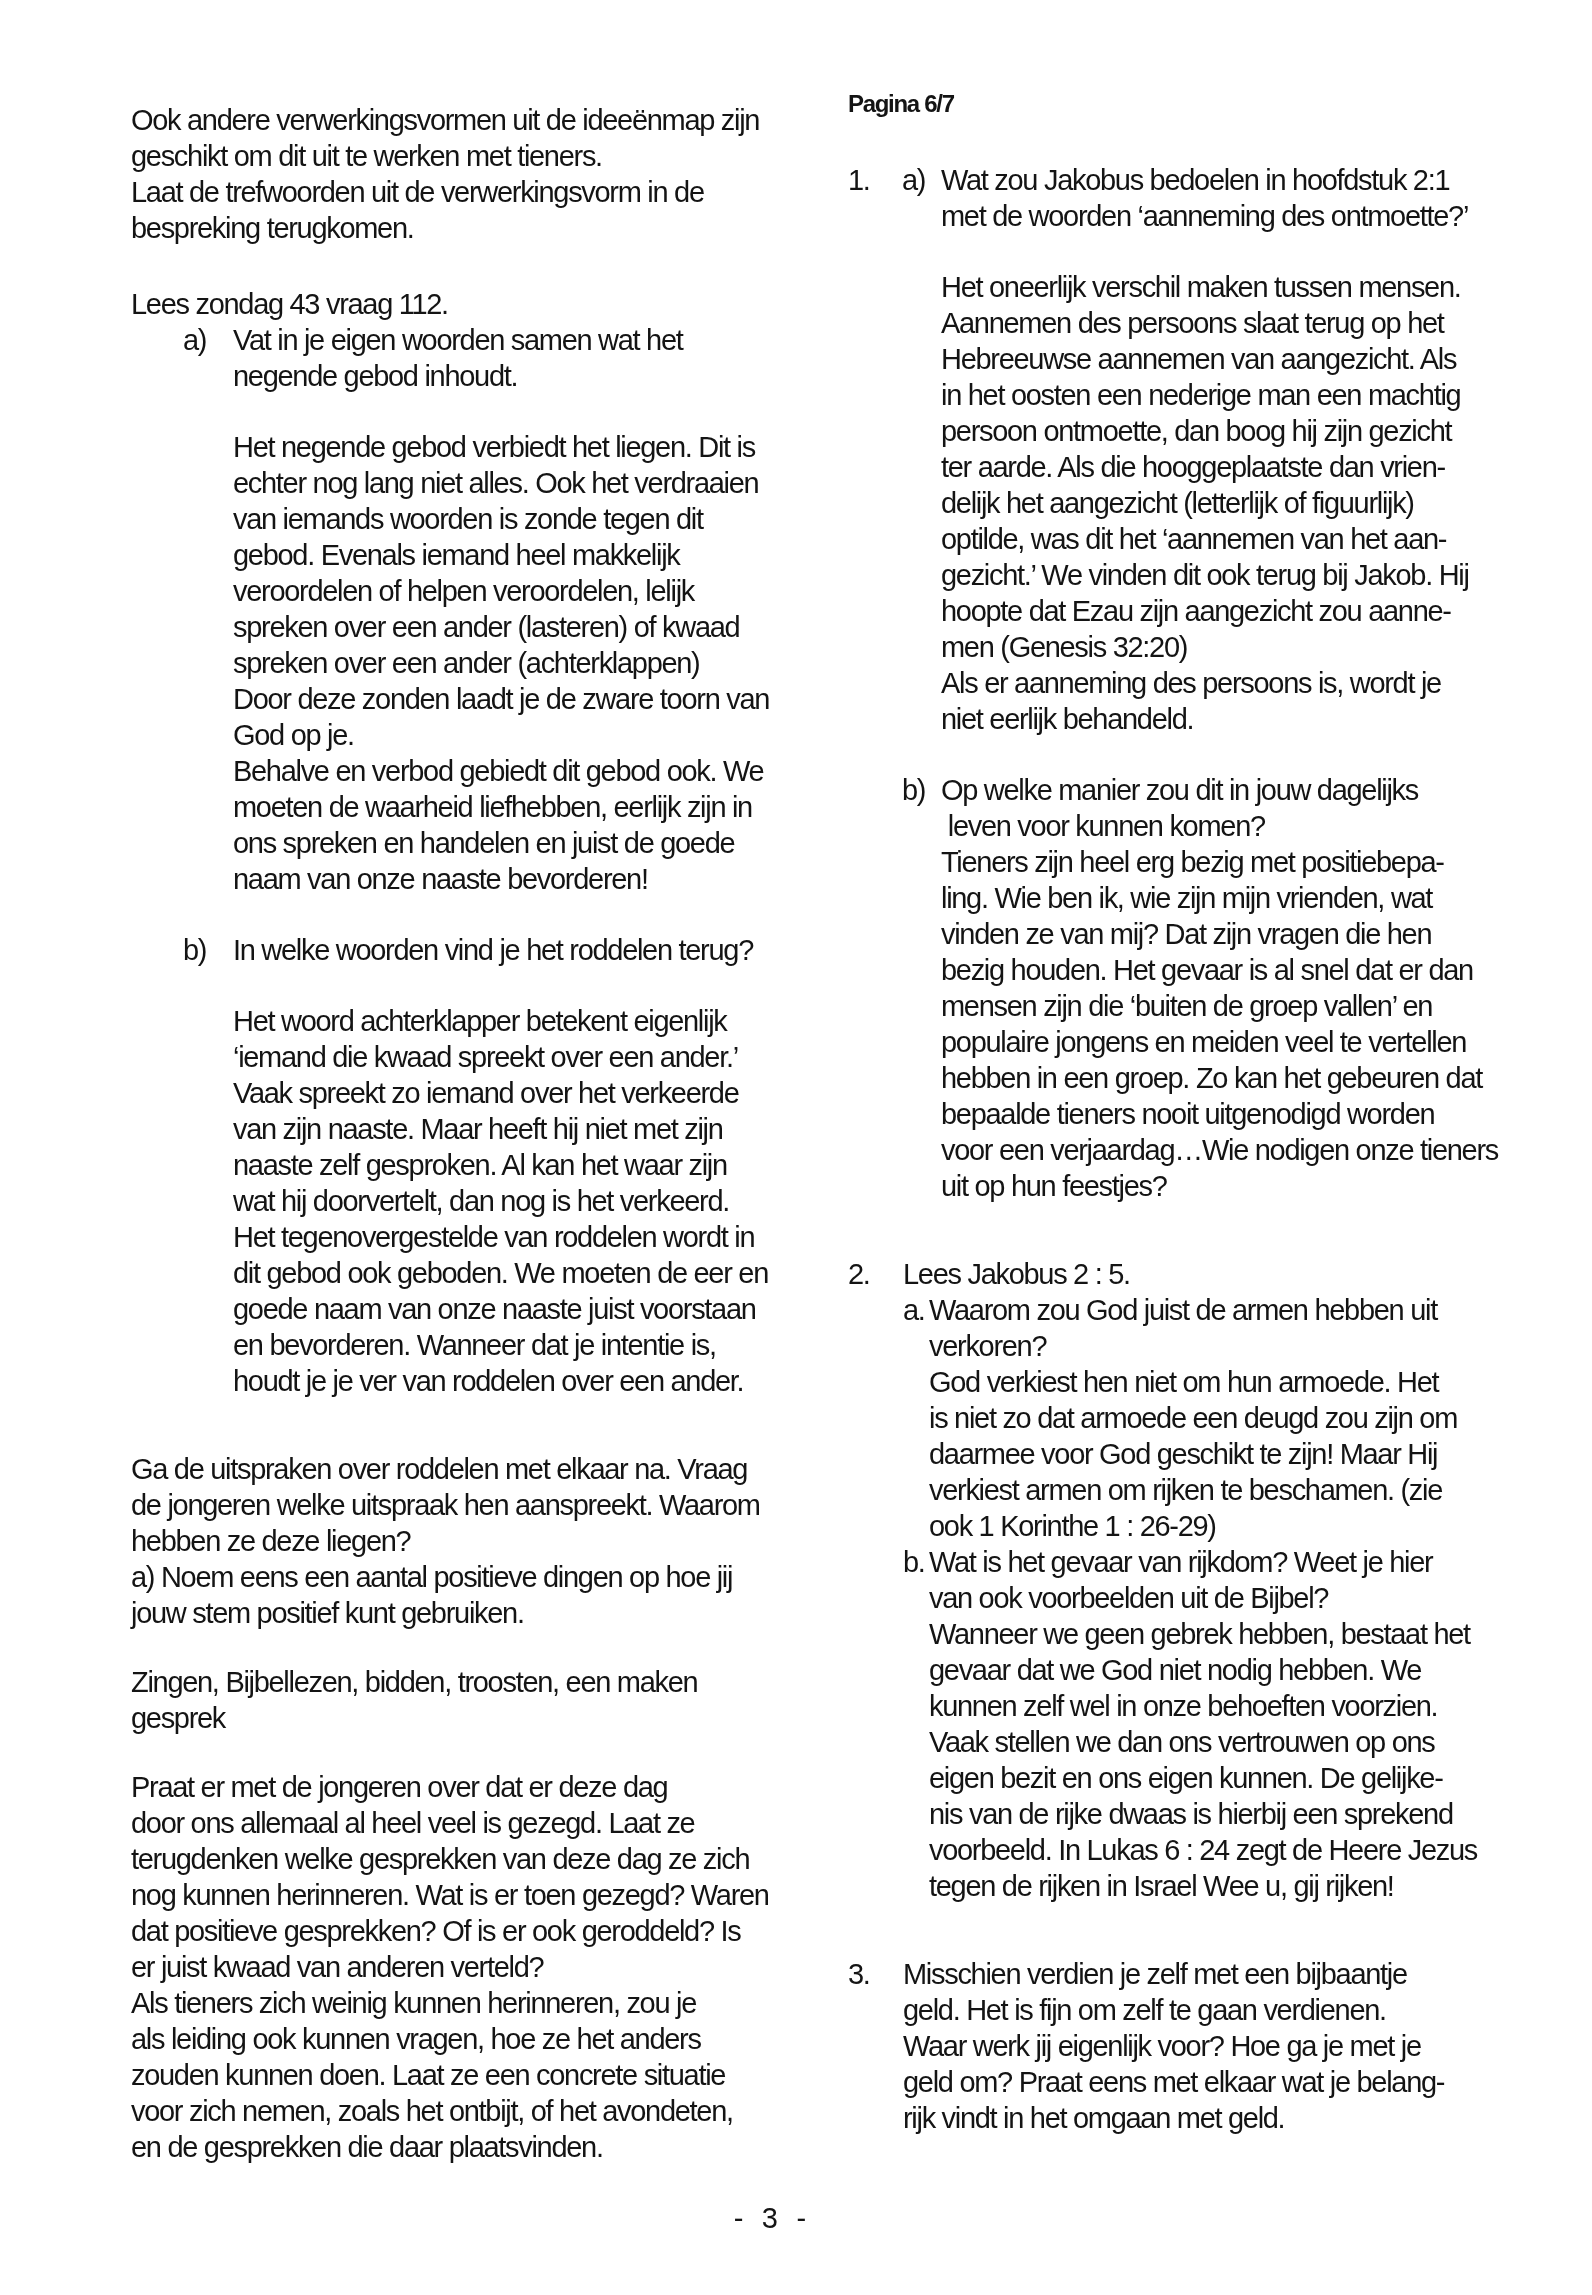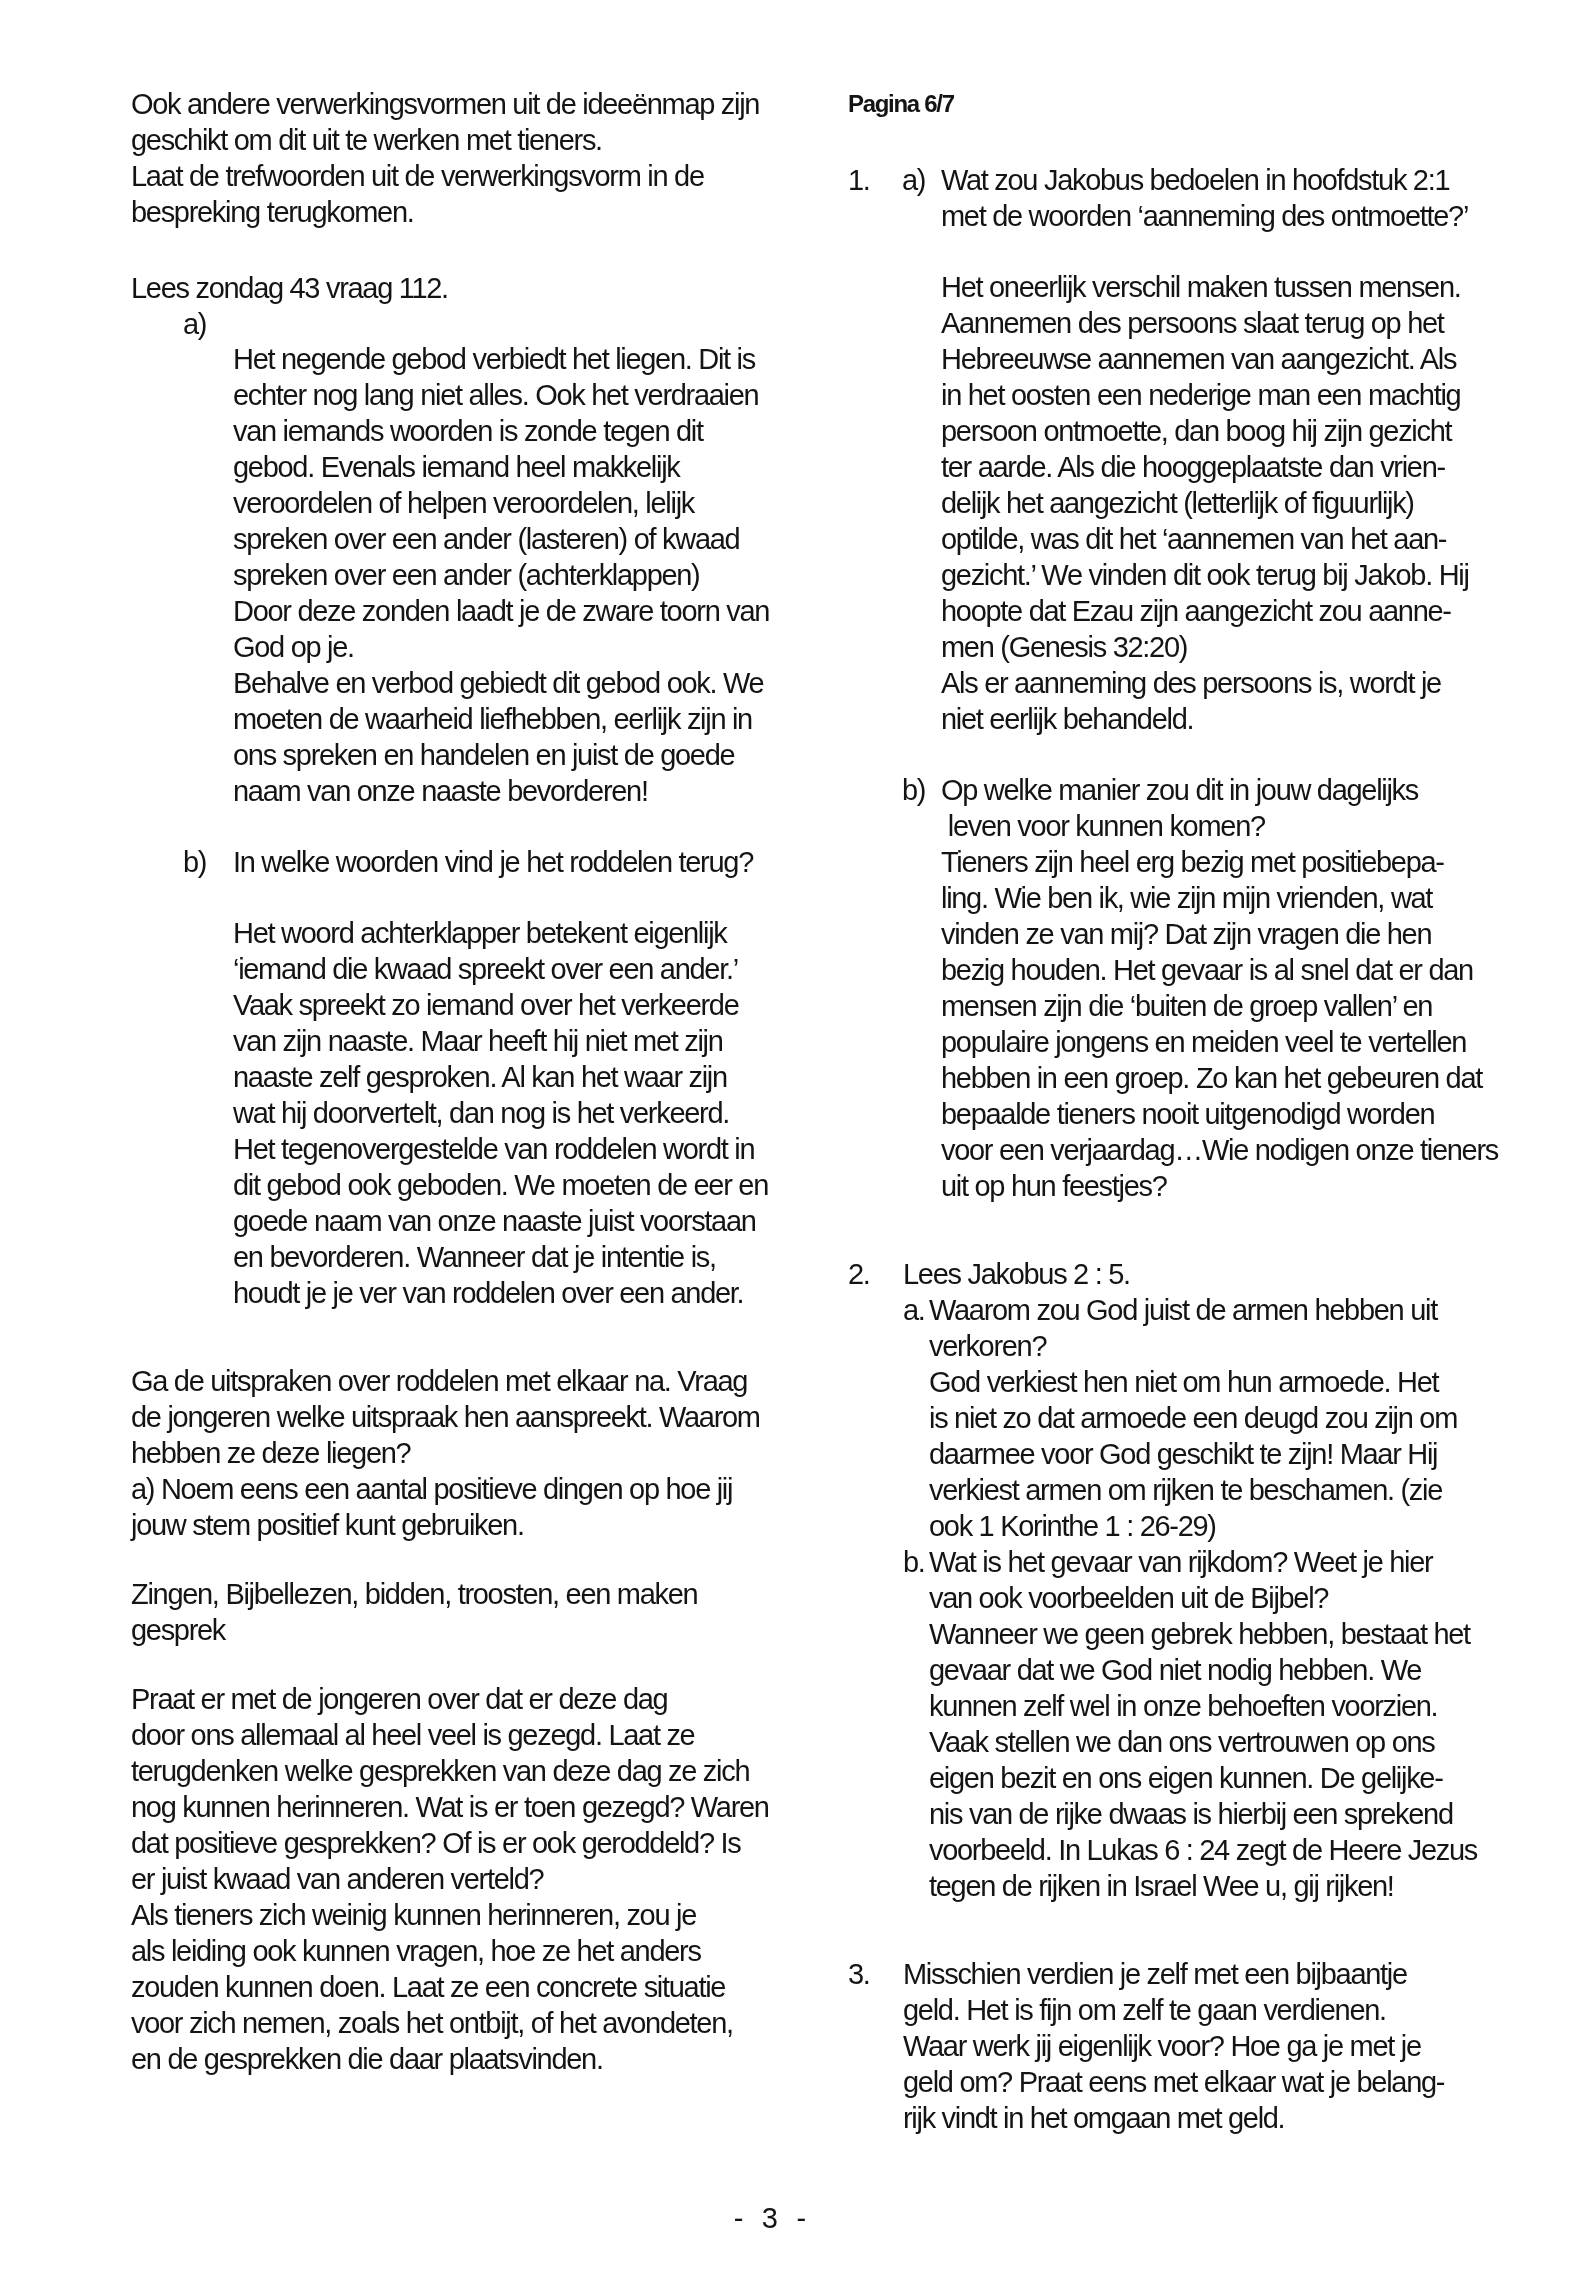--- a/index.html
+++ b/index.html
@@ -12,7 +12,7 @@
     overflow:hidden;
   }
   .col { position:absolute; top:86px; }
-  .col-left  { left:131px; width:729px; }
+  .col-left  { left:131px; width:729px;margin-top:16px; }
   .col-right { left:848px; width:729px; }
 
   .blk, .marker {

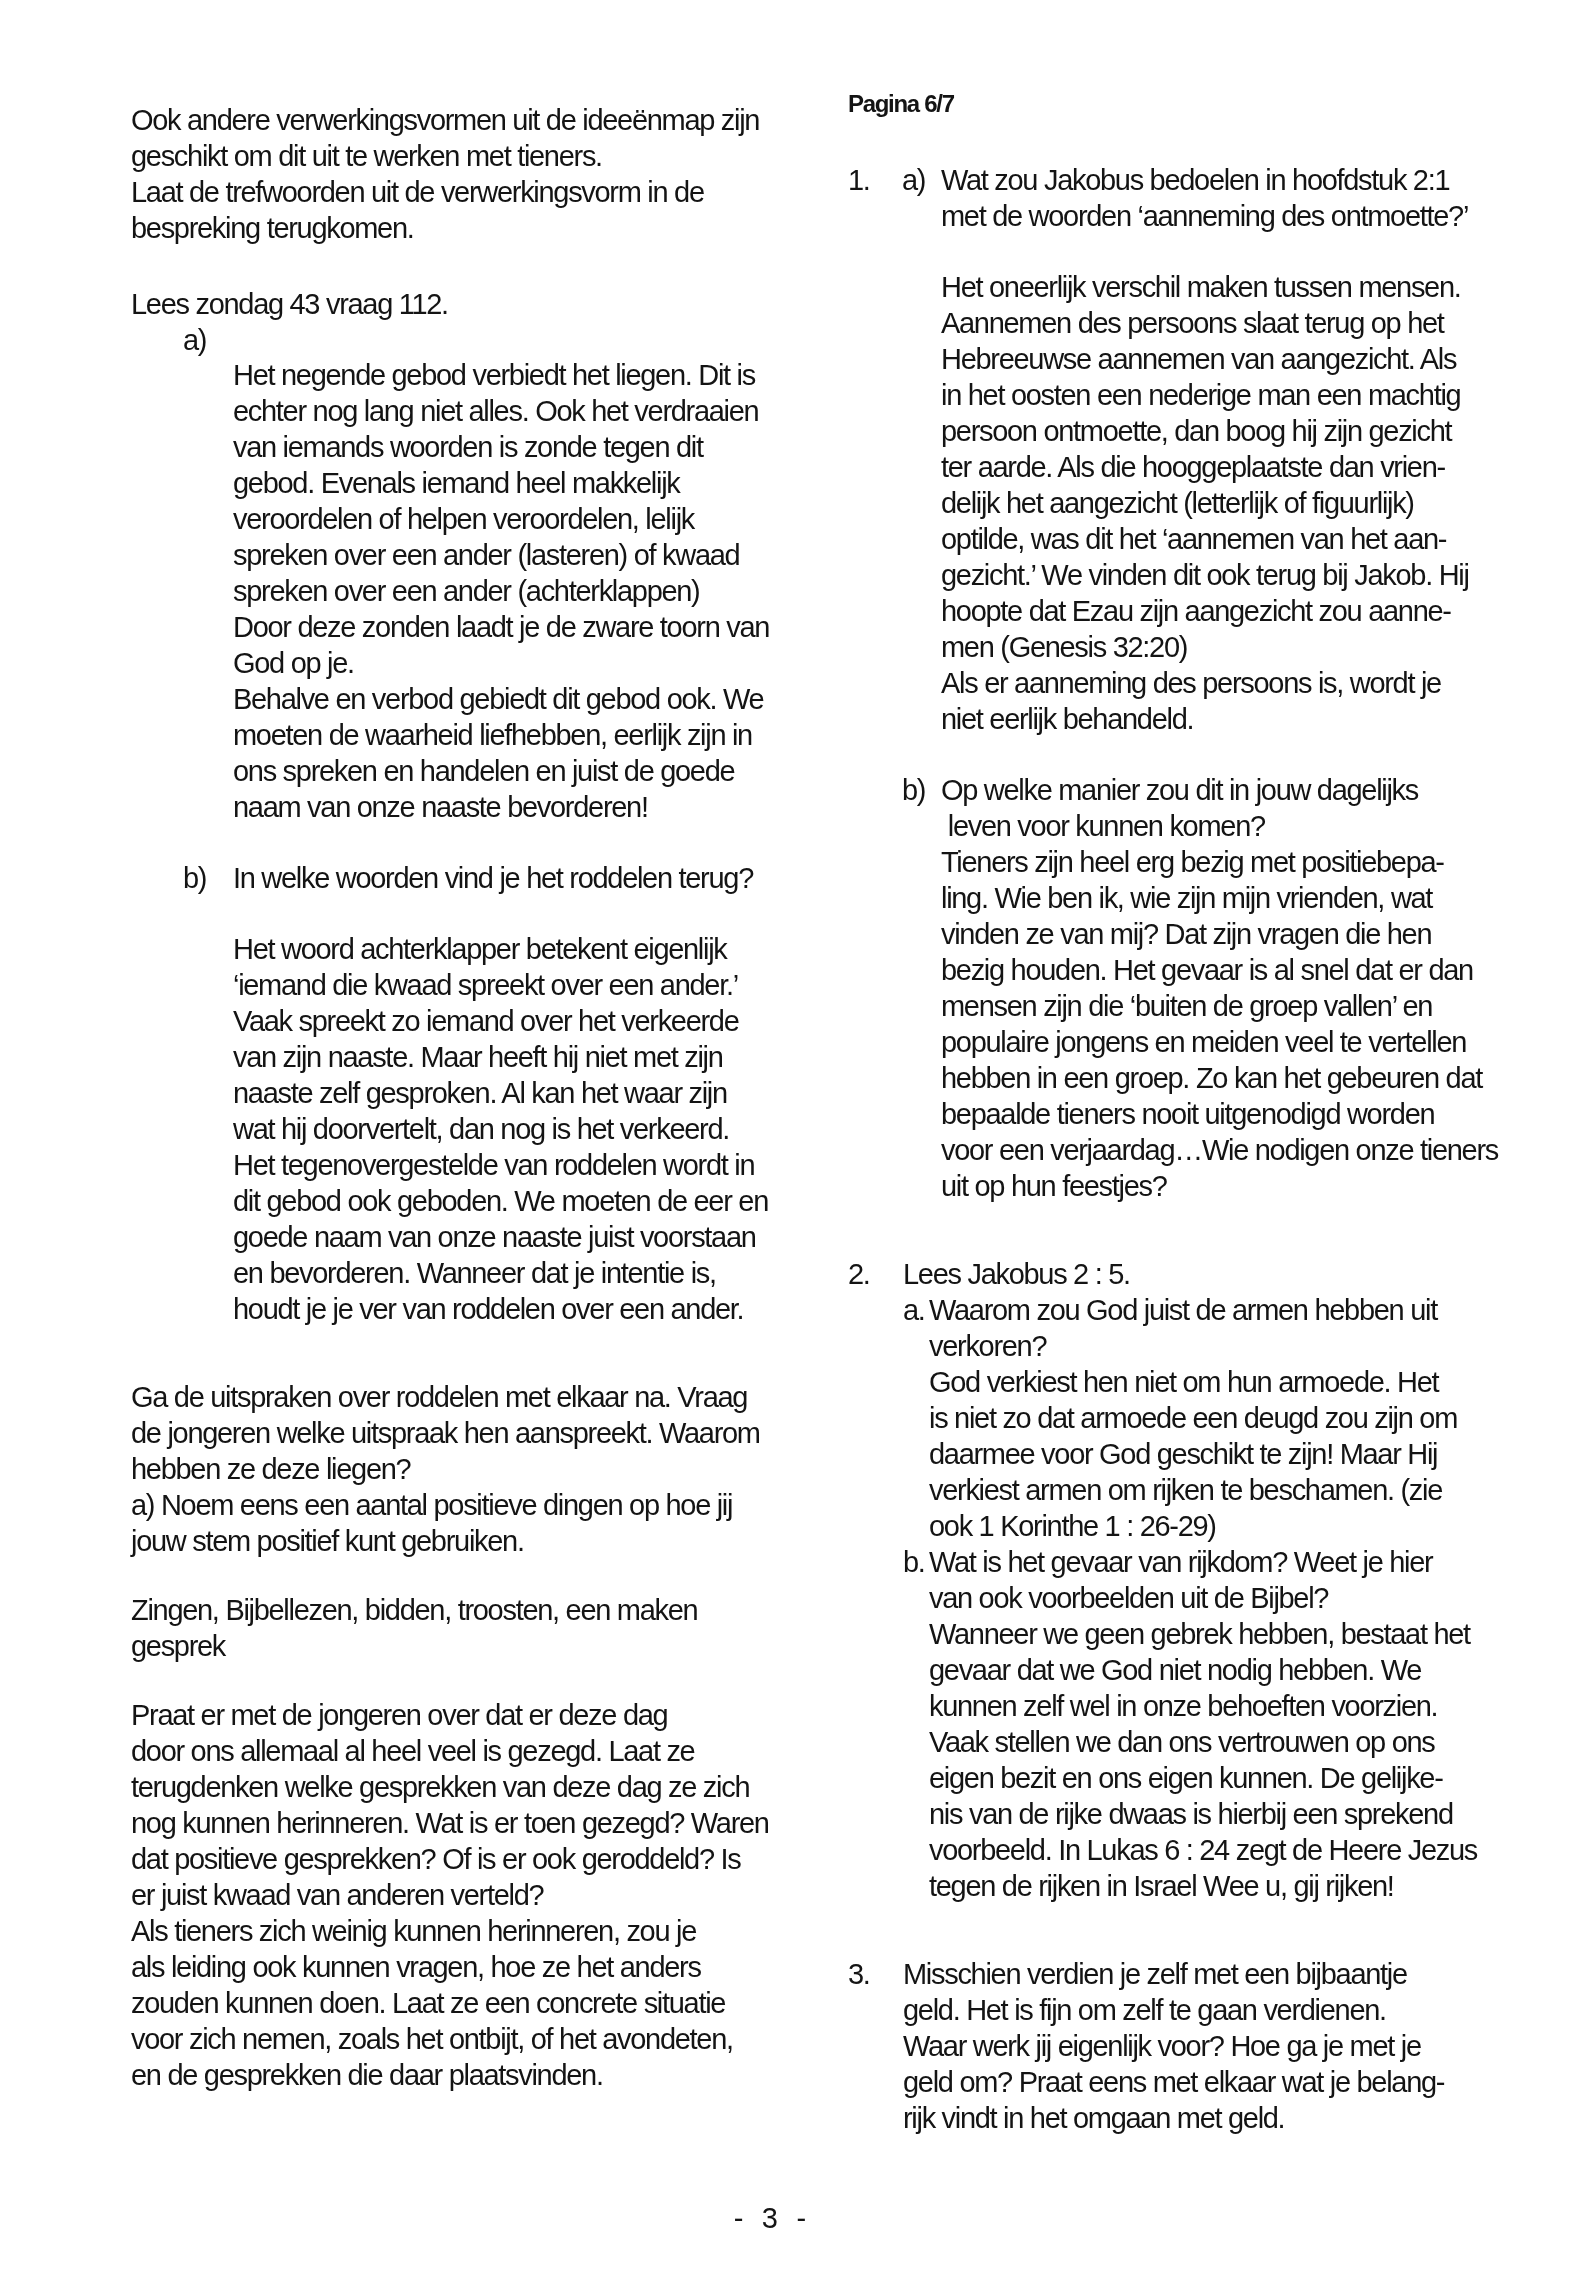--- a/index.html
+++ b/index.html
@@ -75,6 +75,8 @@
     <div class="row l-row mb-item">
       <span class="marker">a)</span>
       <div class="cell">
+        <p class="blk">Vat in je eigen woorden samen wat het
+negende gebod inhoudt.</p>
         <p class="blk mt-blank">Het negende gebod verbiedt het liegen. Dit is
 echter nog lang niet alles. Ook het verdraaien
 van iemands woorden is zonde tegen dit

